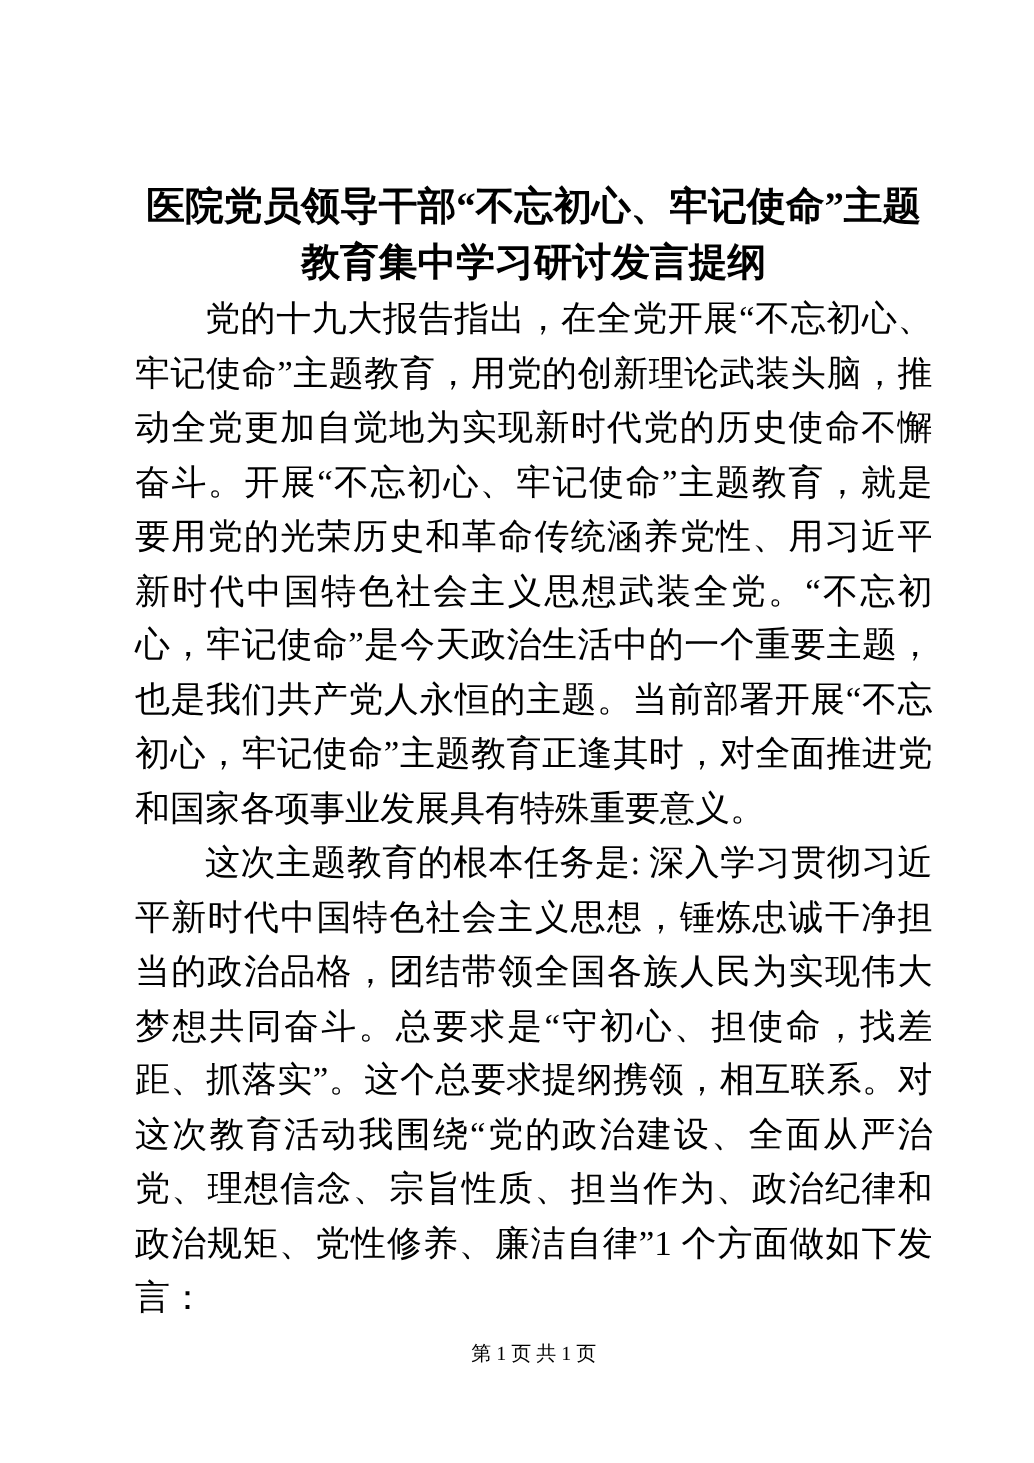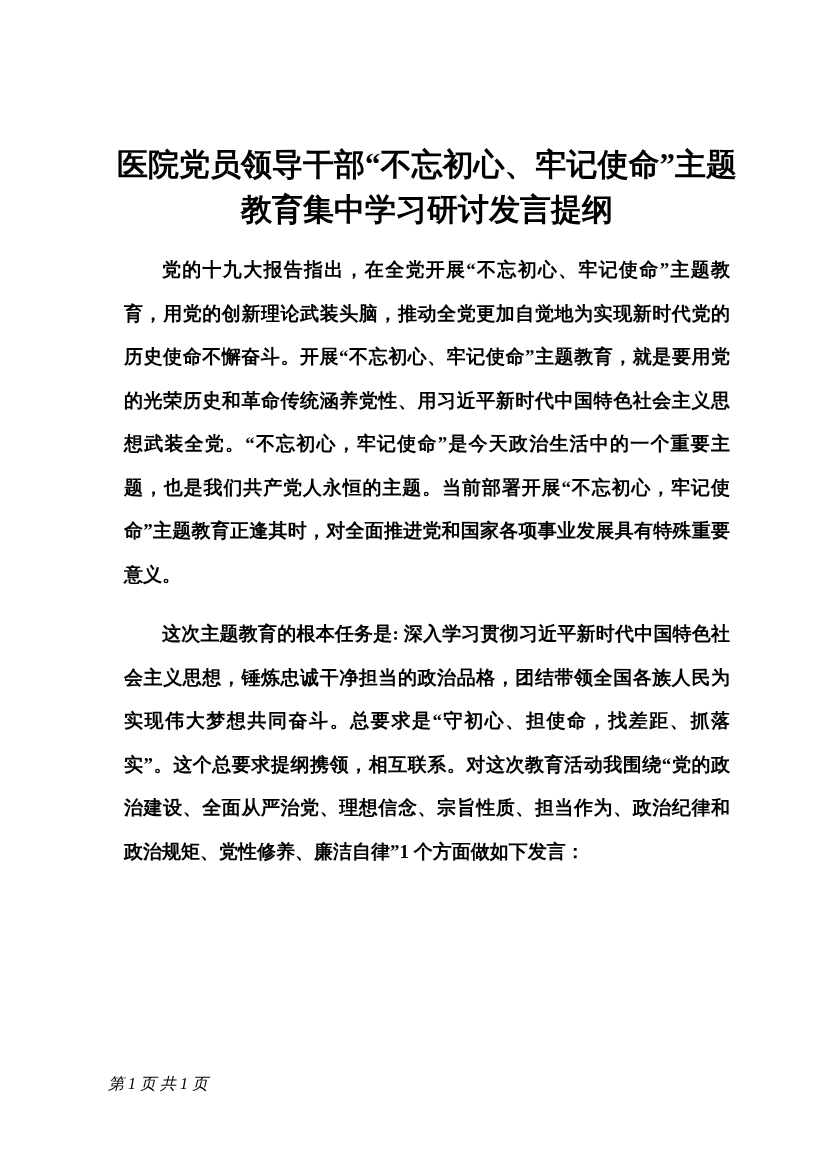--- a/index.html
+++ b/index.html
@@ -34,14 +34,13 @@
   }
   .doc-body { margin-top: 2px; }
   .doc-body p {
-    margin: 16px;
-    font-size: 19px;
+    margin: 0;
+    font-size: 28px;
     line-height: 43.5px;
     text-align: justify;
     text-justify: inter-ideograph;
     text-indent: 2em;
     word-break: break-all;
-    font-weight: bold;
   }
   .footer {
     position: absolute;

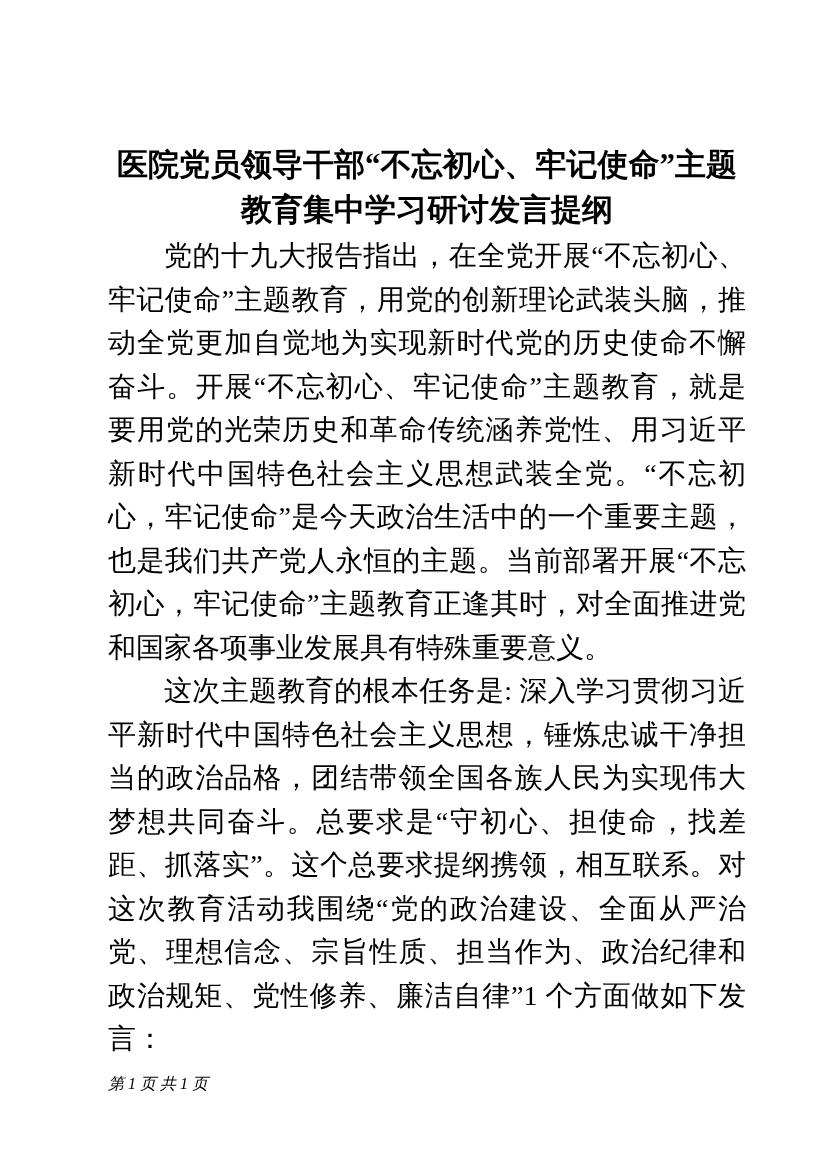--- a/index.html
+++ b/index.html
@@ -47,9 +47,9 @@
     left: 108px;
     top: 1072px;
     width: 638px;
+    text-align: center;
     font-size: 16px;
     line-height: 24px;
-    font-style: italic;
   }
 </style>
 </head>

